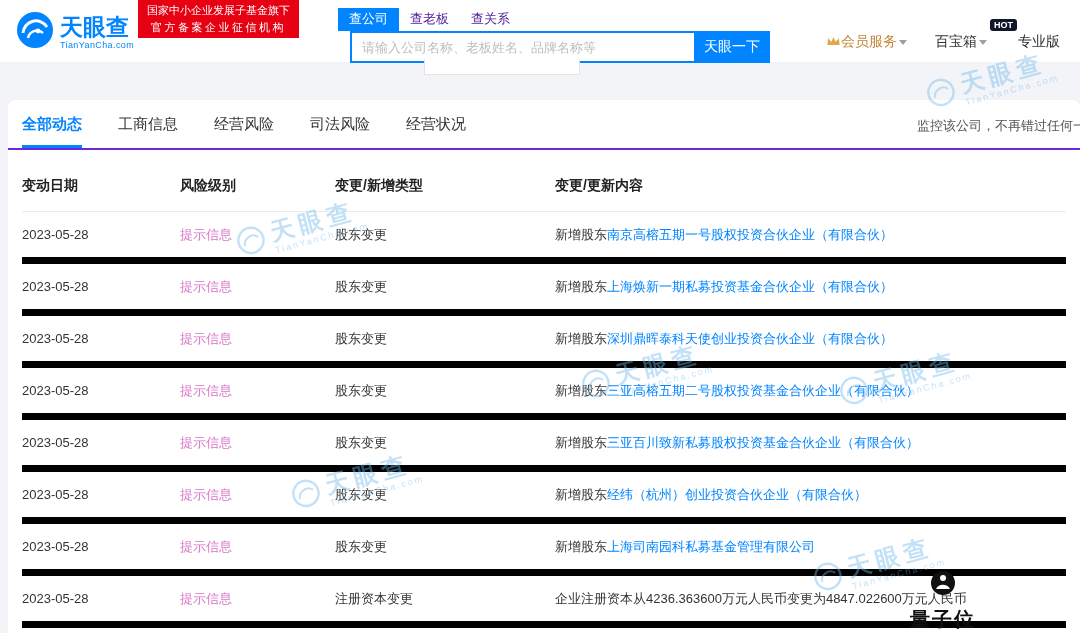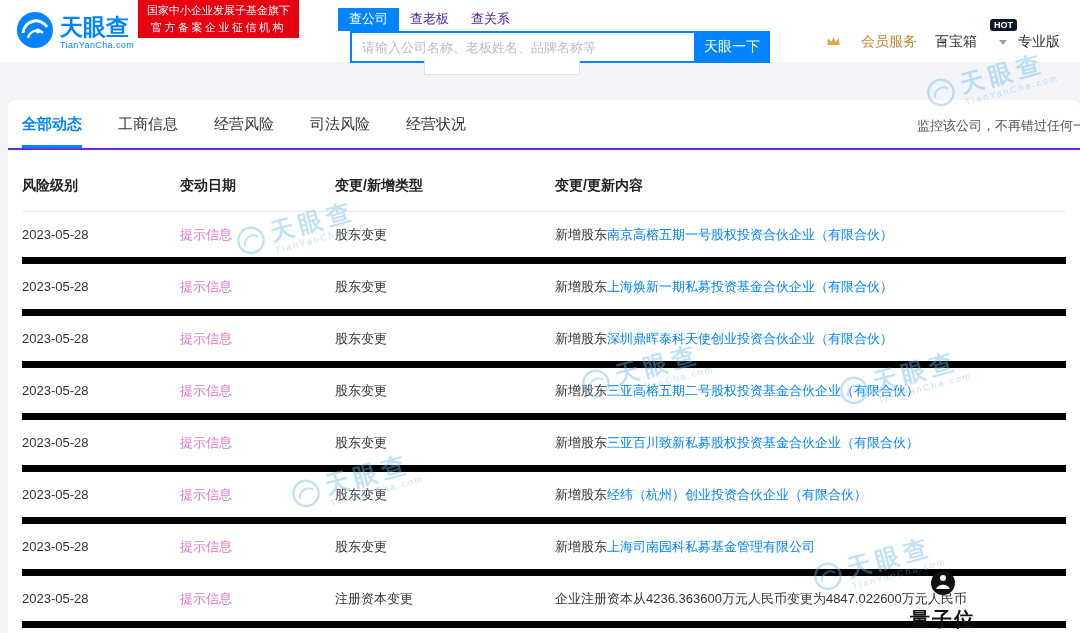--- a/index.html
+++ b/index.html
@@ -24,7 +24,7 @@
   .sbox .go { width:76px; background:#0084ff; color:#fff; font-size:14px; border:none; cursor:pointer; }
   .dropdown-remnant { position:absolute; left:424px; top:59px; width:156px; height:16px; background:#fff; border:1px solid #e3e3e3; border-top:none; z-index:4; }
 
-  .menu-item { position:absolute; top:33px; display:flex; align-items:center; gap:20px; font-size:14px; color:#333; cursor:pointer; white-space:nowrap; }
+  .menu-item { position:absolute; top:33px; display:flex; align-items:center; gap:0; font-size:14px; color:#333; cursor:pointer; white-space:nowrap; }
   .menu-vip { left:826px; color:#c4873b; }
   .menu-toolbox { left:935px;justify-content:flex-end; }
   .menu-pro { left:1018px; }

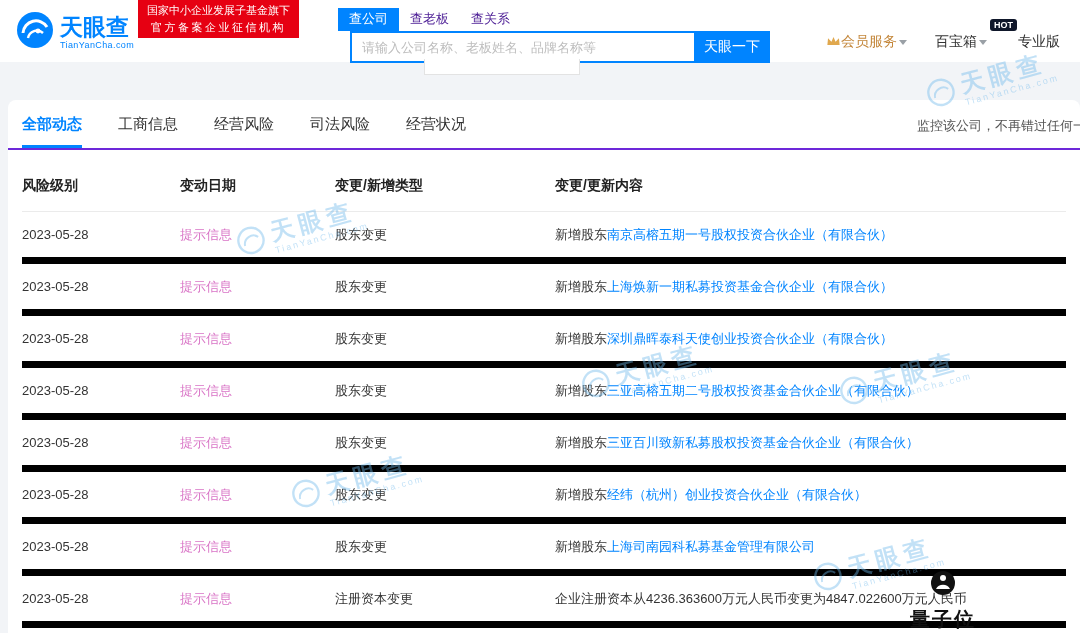--- a/index.html
+++ b/index.html
@@ -129,8 +129,8 @@
 
     <div class="table">
       <div class="trow thead">
+        <span>变动日期</span>
         <span>风险级别</span>
-        <span>变动日期</span>
         <span>变更/新增类型</span>
         <span>变更/更新内容</span>
       </div>

